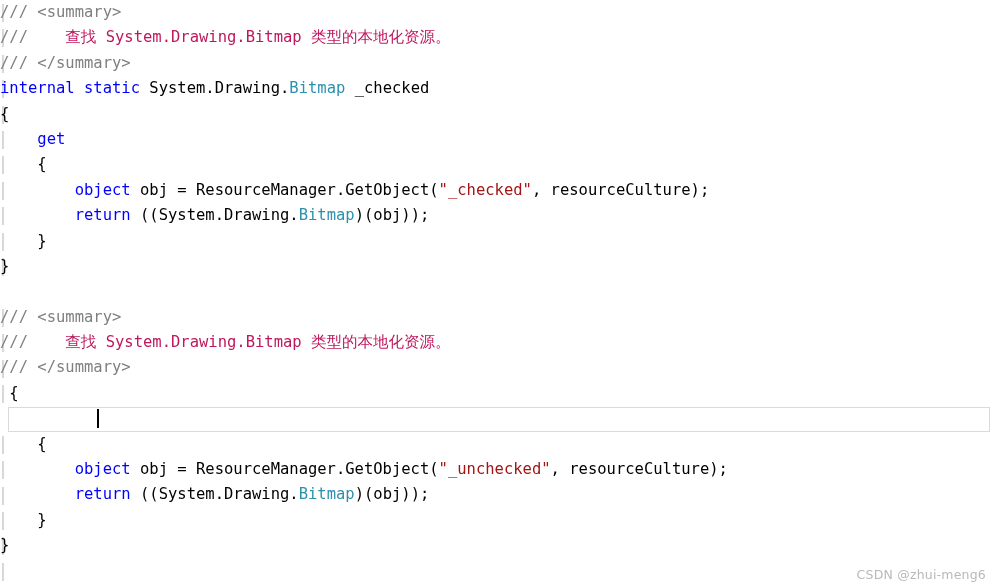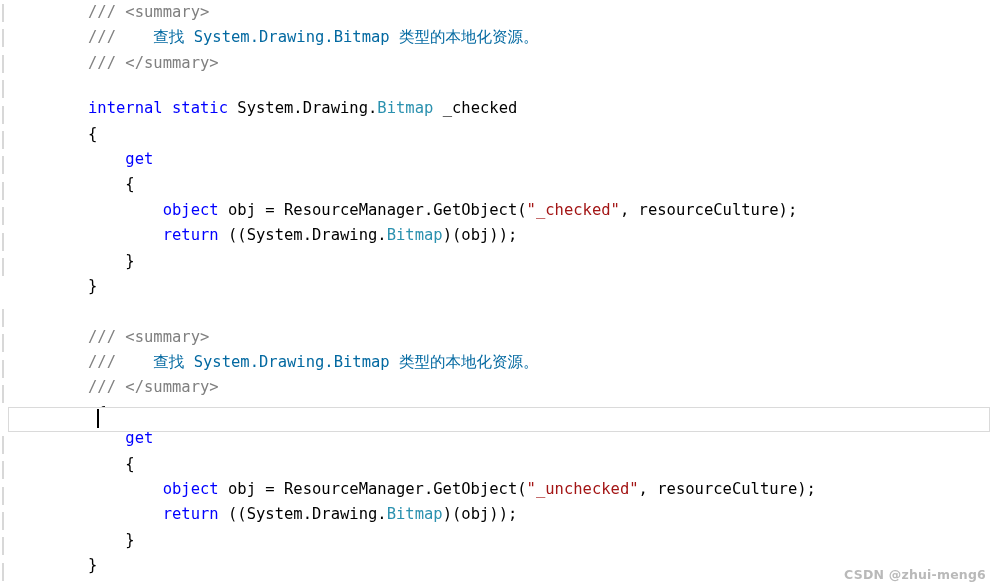--- a/index.html
+++ b/index.html
@@ -48,7 +48,6 @@
     font-size: 15.5px;
     font-family: "DejaVu Sans Mono", monospace;
     color: #000000;
-    padding-left: 88px;
     box-sizing: border-box;
     letter-spacing: 0px;
   }

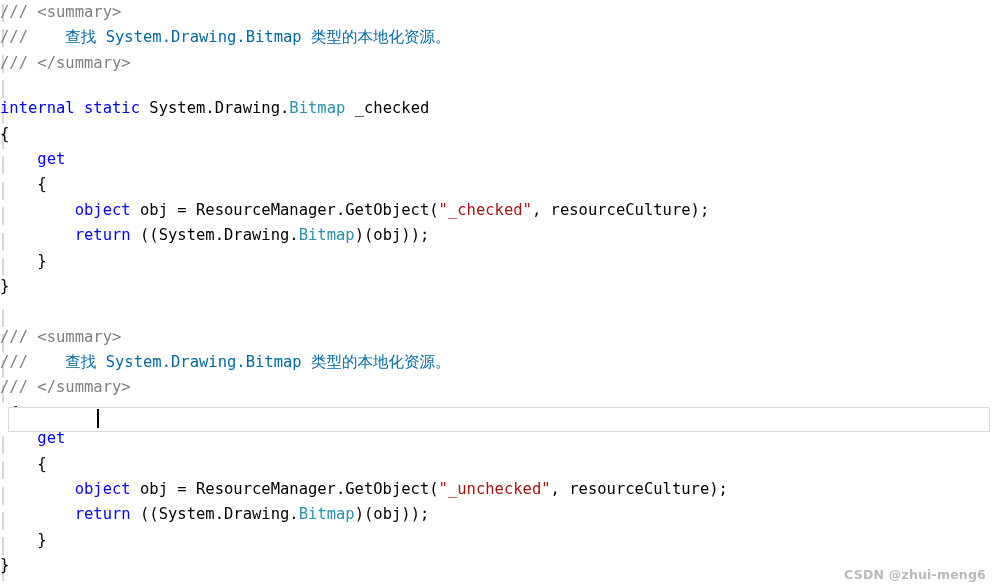--- a/index.html
+++ b/index.html
@@ -53,7 +53,7 @@
   }
   
   .cmt      { color: #808080; }
-  .cmt-cn   { color: #0369a1; }
+  .cmt-cn   { color: #be185d; }
   .kw       { color: #0000ff; }
   .type     { color: #2b91af; }
   .str      { color: #a31515; }

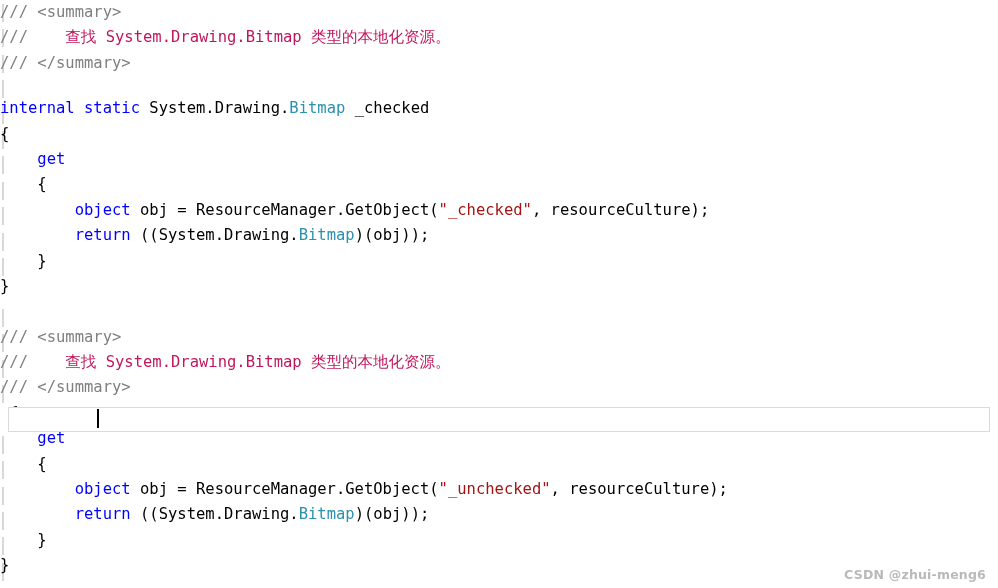--- a/index.html
+++ b/index.html
@@ -118,7 +118,7 @@
       <div class="line" style="top: 0px;"><span class="cmt">/// &lt;summary&gt;</span></div>
       <div class="line" style="top: 25.4px;"><span class="cmt">/// </span><span class="cmt-cn">   查找 System.Drawing.Bitmap 类型的本地化资源。</span></div>
       <div class="line" style="top: 50.8px;"><span class="cmt">/// &lt;/summary&gt;</span></div>
-      <div class="line" style="top: 76.2px; margin-top: 20px;"><span class="kw">internal</span><span class="plain"> </span><span class="kw">static</span><span class="plain"> System.Drawing.</span><span class="type">Bitmap</span><span class="plain"> _checked</span></div>
+      <div class="line" style="top: 76.2px;"><span class="kw">internal</span><span class="plain"> </span><span class="kw">static</span><span class="plain"> System.Drawing.</span><span class="type">Bitmap</span><span class="plain"> _checked</span></div>
       <div class="line" style="top: 101.6px;"><span class="plain">{</span></div>
       <div class="line" style="top: 127px;"><span class="kw">    get</span></div>
       <div class="line" style="top: 152.4px;"><span class="plain">    {</span></div>

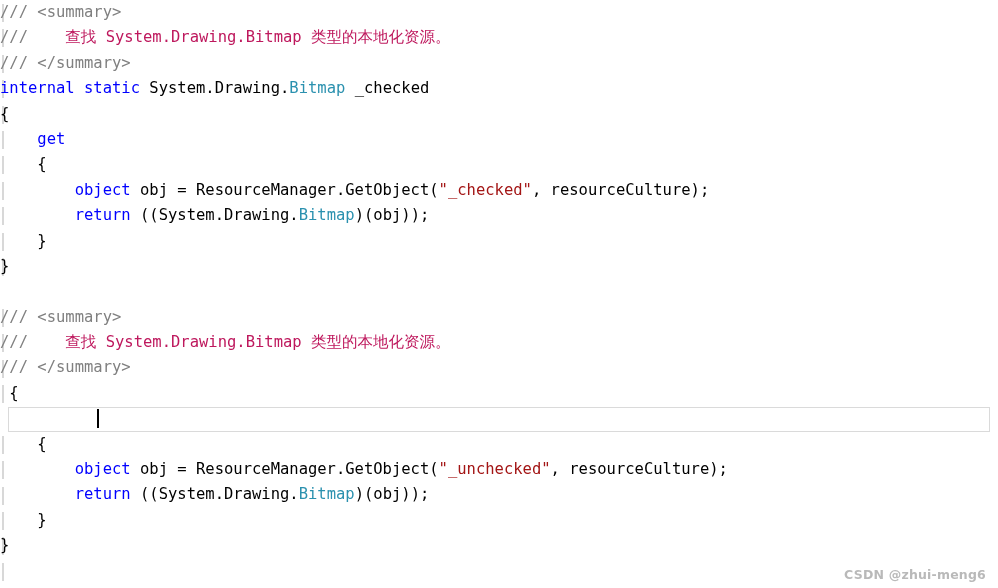--- a/index.html
+++ b/index.html
@@ -84,7 +84,6 @@
     font-size: 12.5px;
     color: #b9b9b9;
     letter-spacing: 0.2px;
-    font-weight: bold;
   }
 </style>
 </head>

